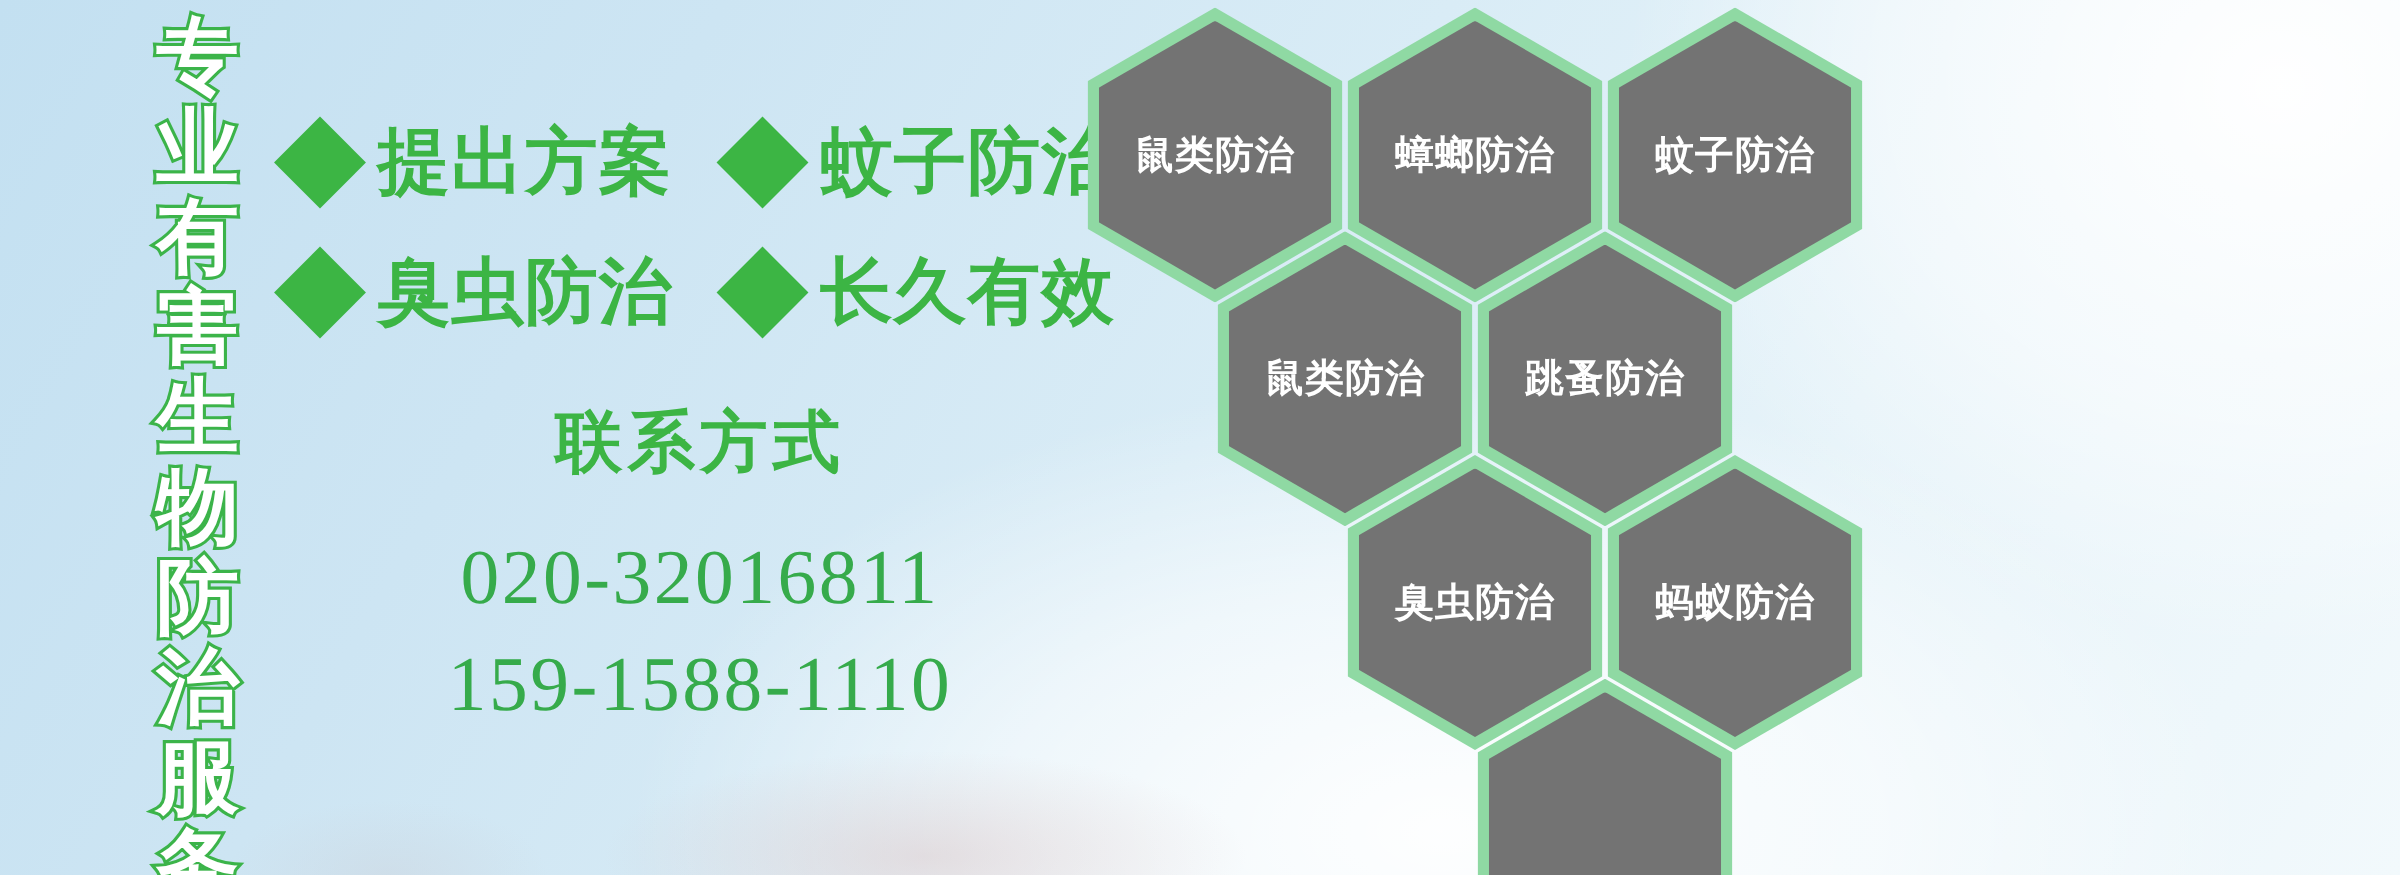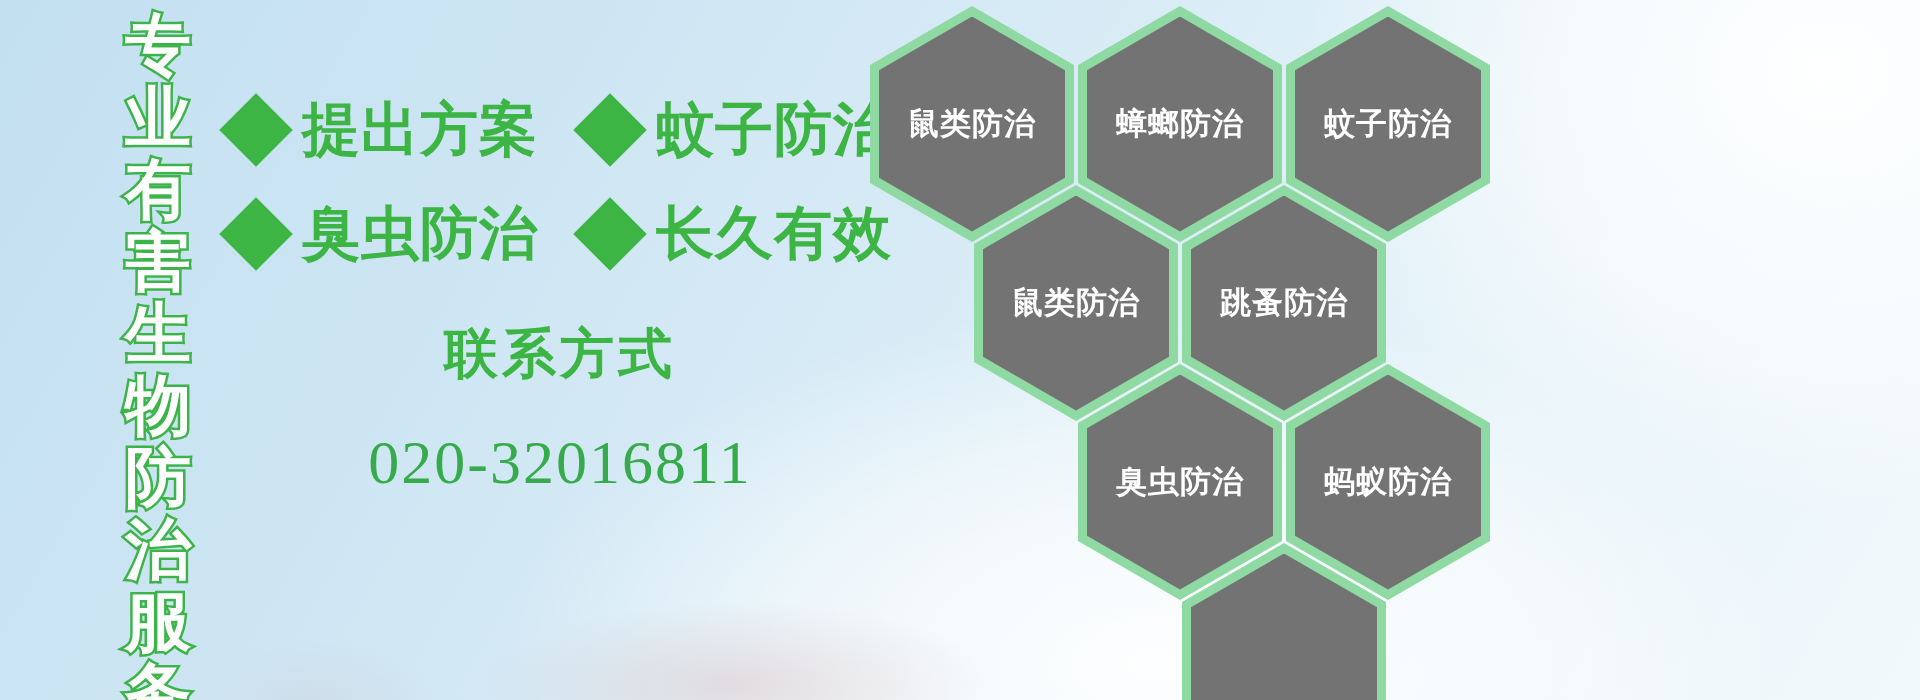--- a/index.html
+++ b/index.html
@@ -184,6 +184,7 @@
   <div id="contact">
     <div id="contact-title">联系方式</div>
     <div class="phone">020-32016811</div>
+    <div class="phone">159-1588-1110</div>
   </div>
 
   <div id="honeycomb">

